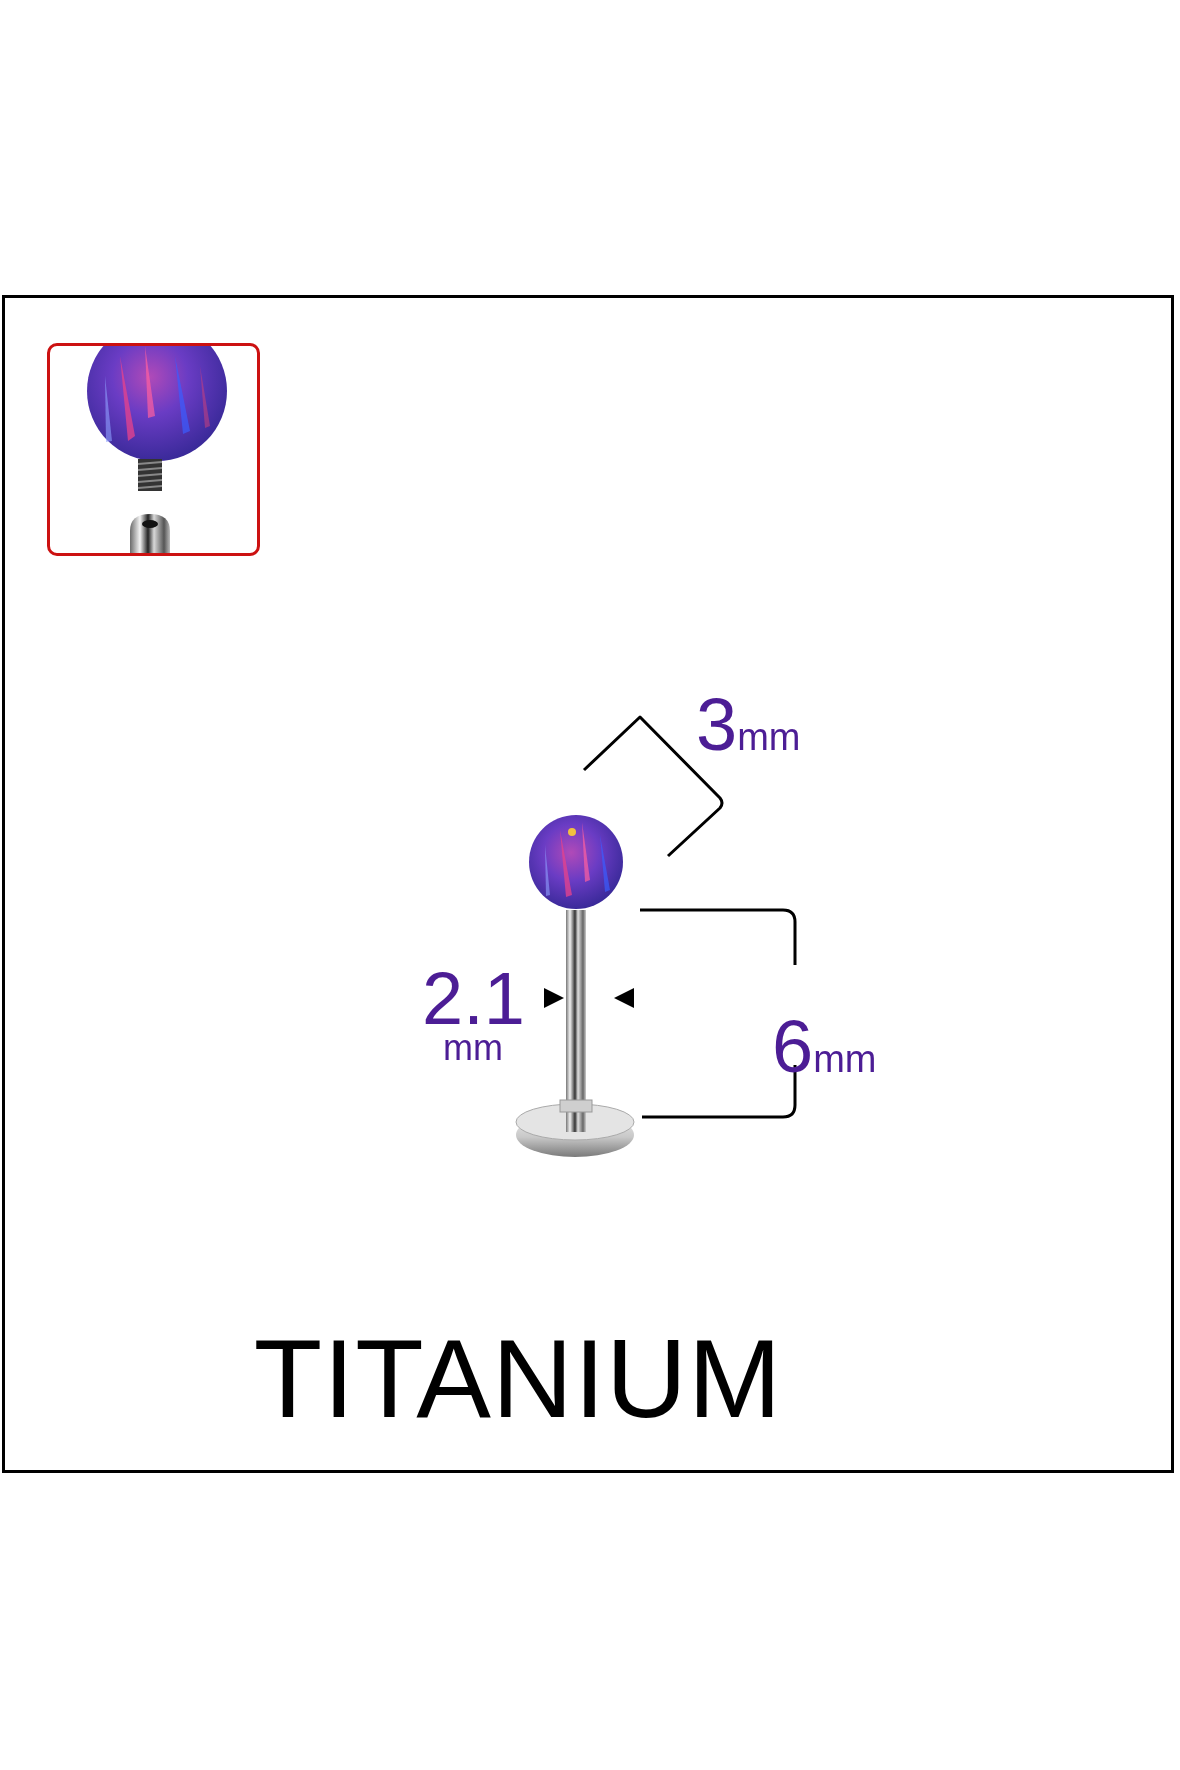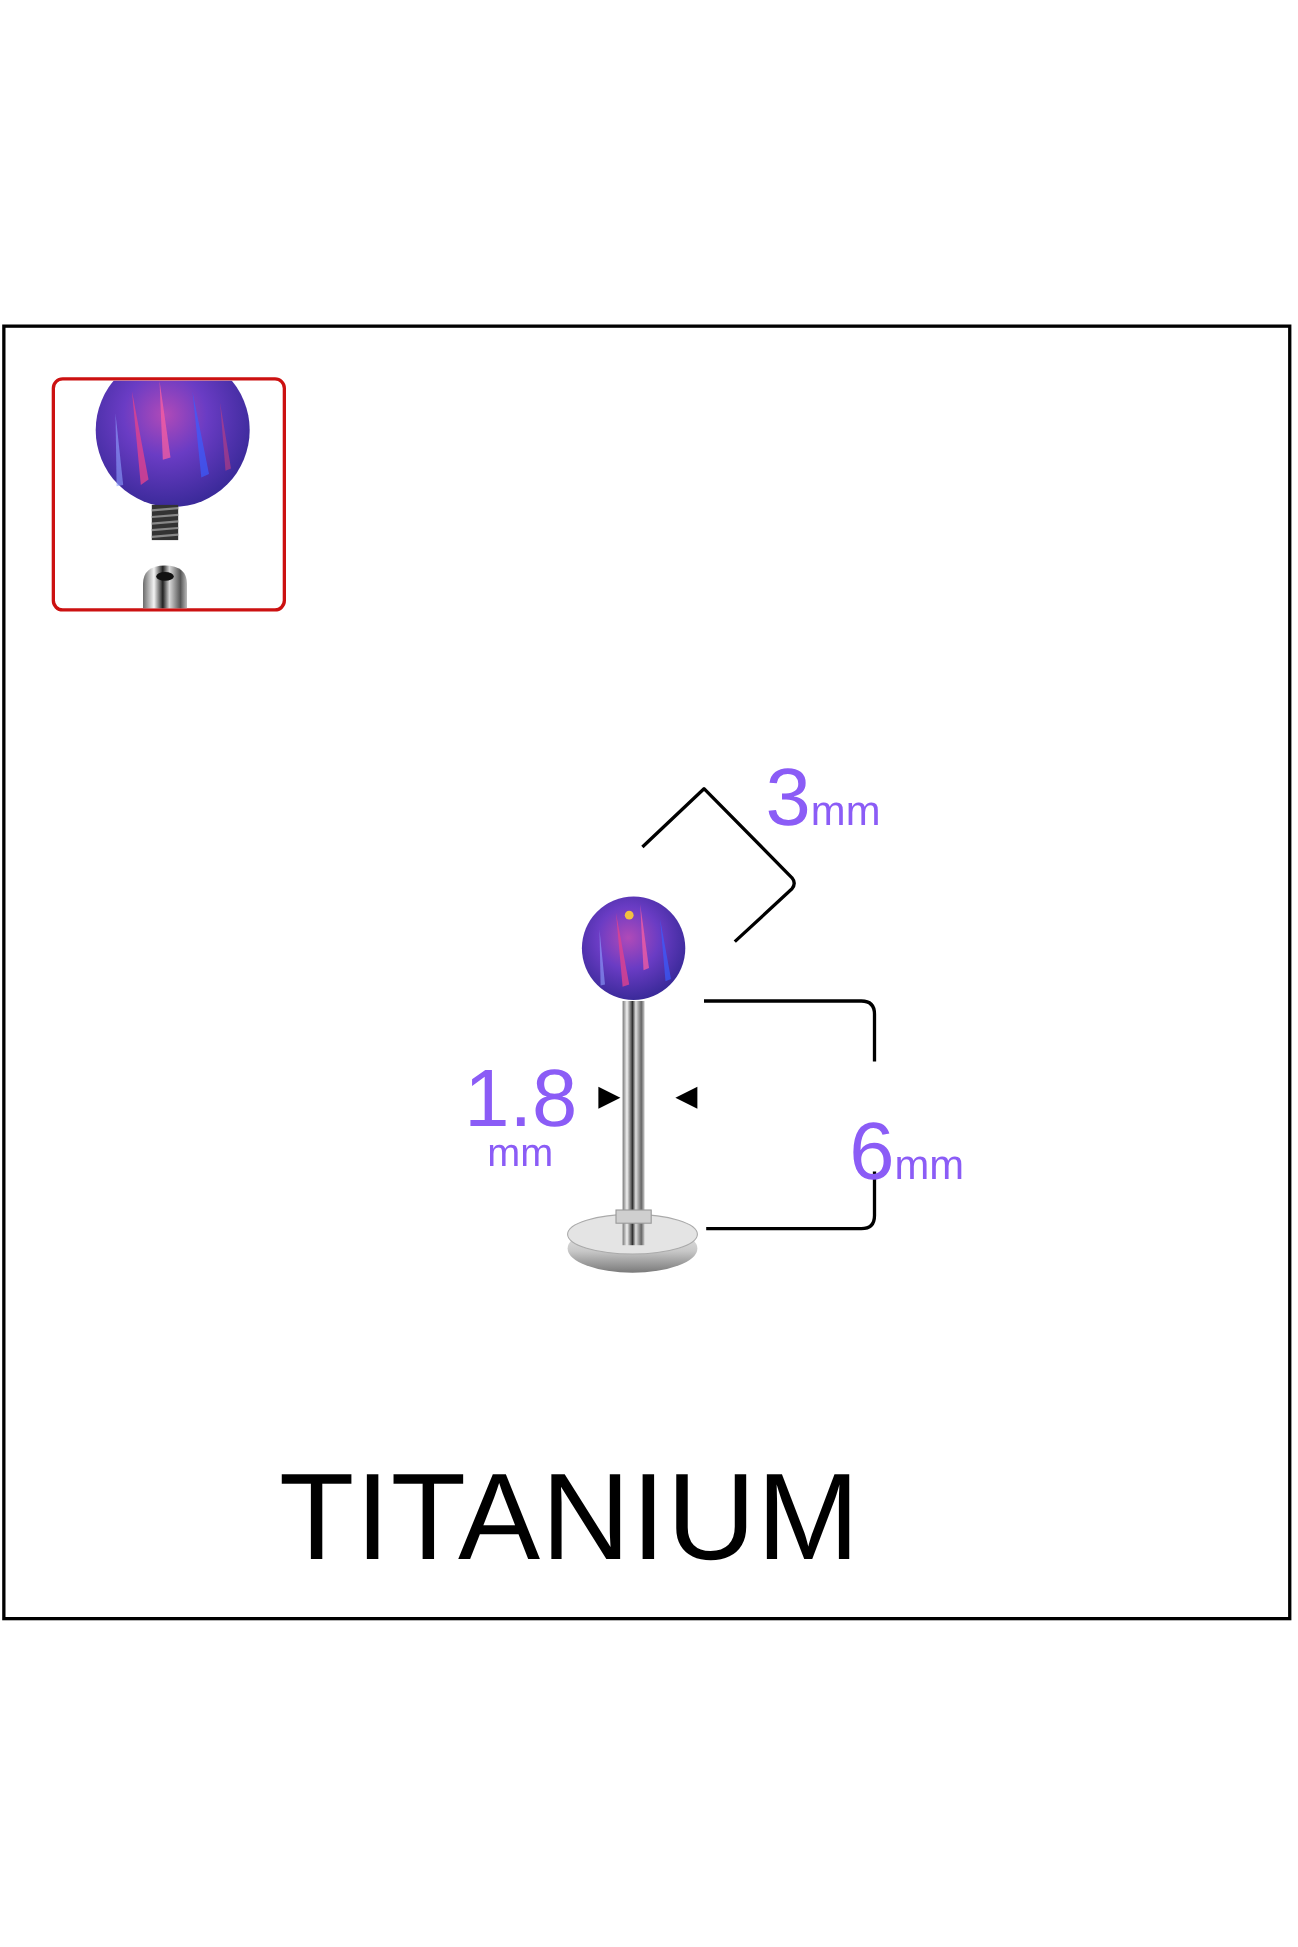--- a/index.html
+++ b/index.html
@@ -7,7 +7,7 @@
   .frame { position:absolute; left:2px; top:295px; width:1172px; height:1178px; border:3px solid #000; box-sizing:border-box; background:#fff; }
   .inset { position:absolute; left:47px; top:343px; width:213px; height:213px; border:3px solid #cc1111; border-radius:10px; box-sizing:border-box; overflow:hidden; background:#fff; }
   .product-svg { position:absolute; left:0; top:0; }
-  .lbl { position:absolute; color:#8b5cf6; line-height:1; white-space:nowrap; }
+  .lbl { position:absolute; color:#4c1d95; line-height:1; white-space:nowrap; }
   .big { font-size:74px; }
   .unit { font-size:38px; }
   .title { position:absolute; left:0; width:1036px; top:1323px; text-align:center; font-size:112px; color:#000; letter-spacing:1px; line-height:1; }

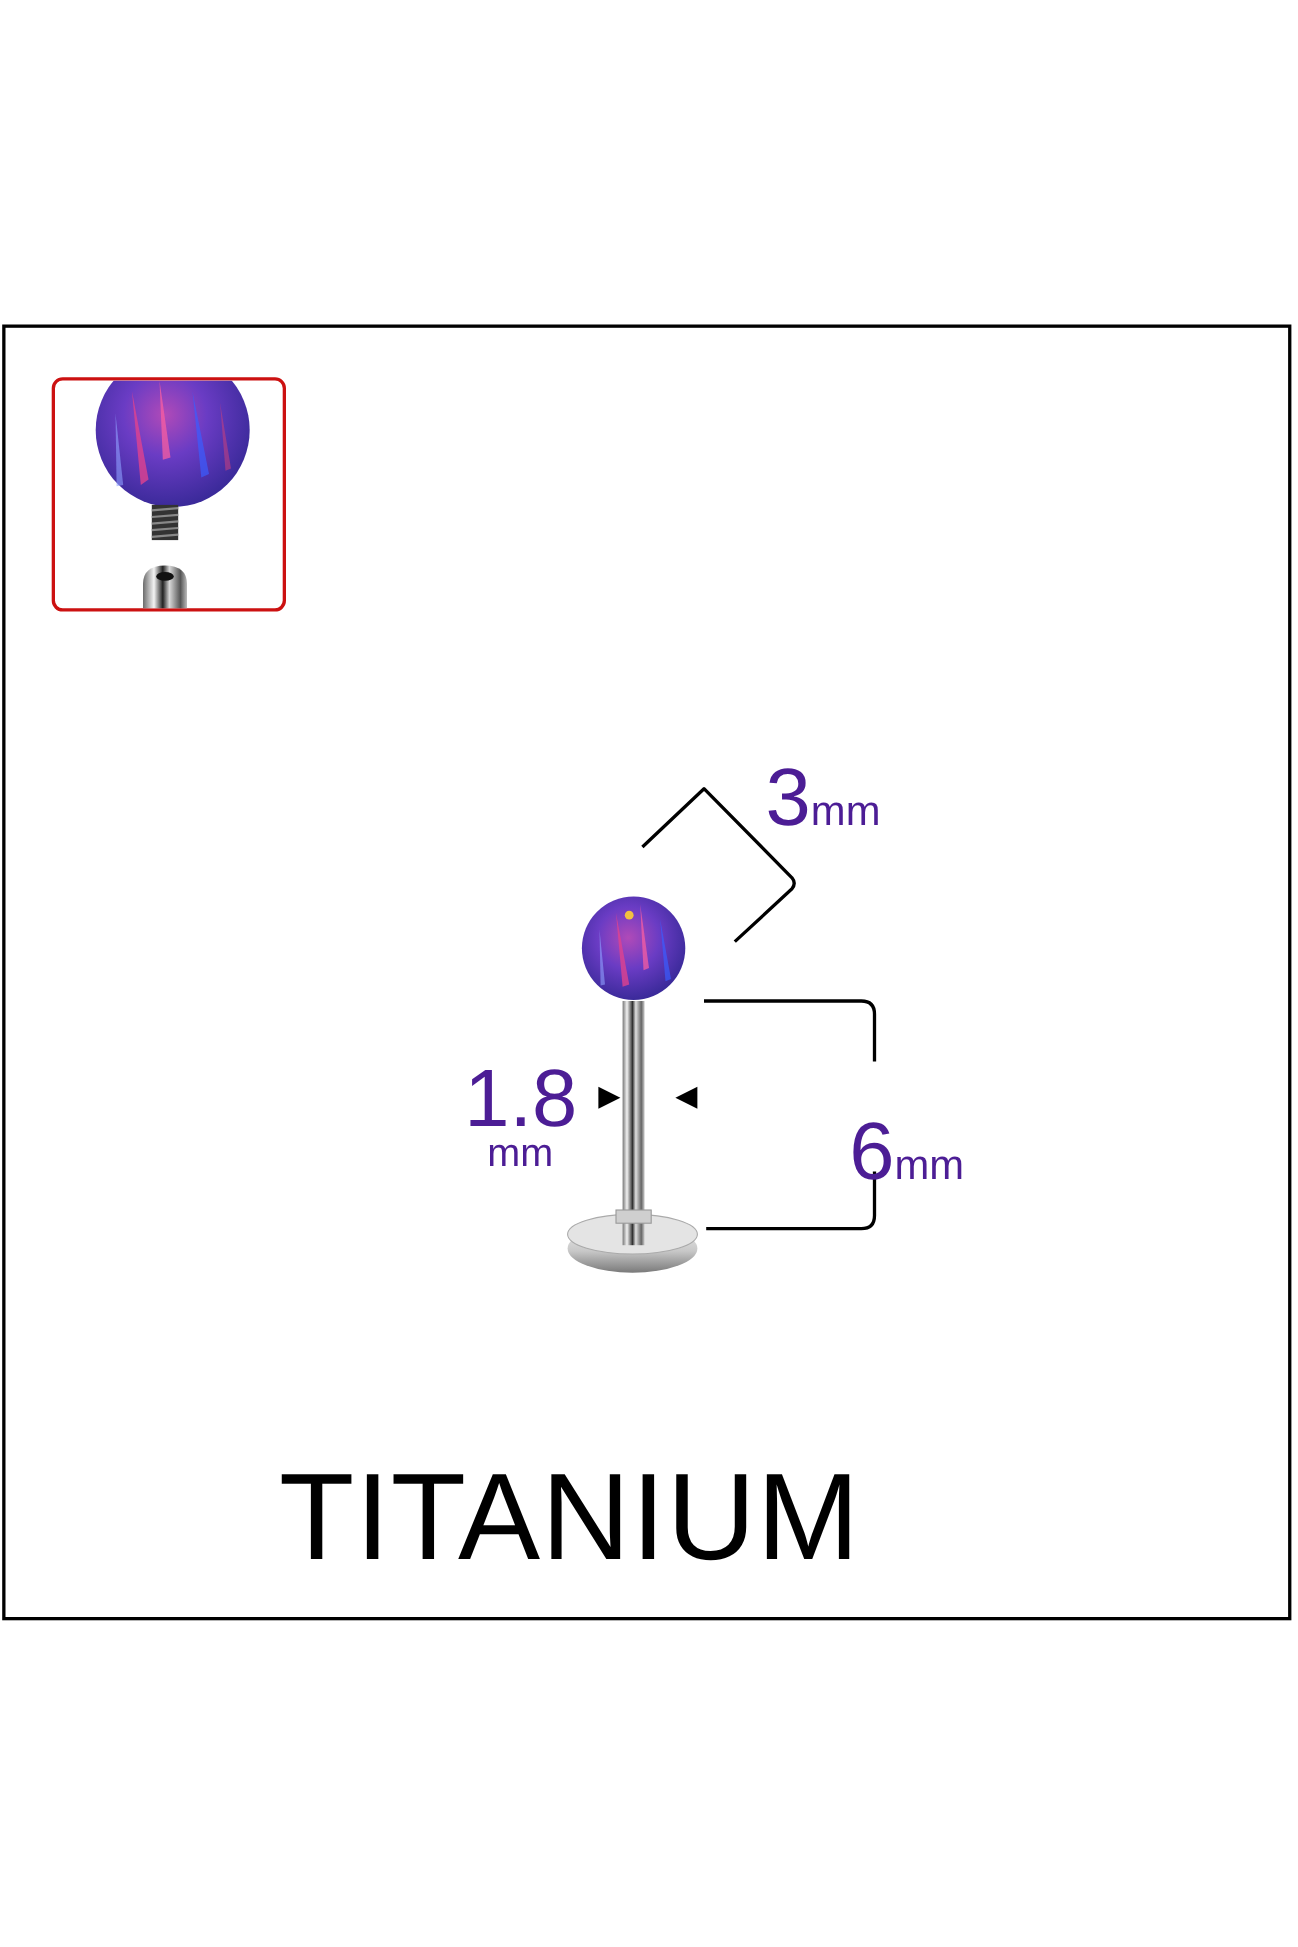--- a/index.html
+++ b/index.html
@@ -108,7 +108,7 @@
   <span class="big">6</span><span class="unit">mm</span>
 </div>
 
-<div class="lbl big" style="left:422px; top:962px;">1.8</div>
+<div class="lbl big" style="left:422px; top:962px;">2.1</div>
 <div class="lbl unit" style="left:443px; top:1030px; font-size:36px;">mm</div>
 
 <div class="title">TITANIUM</div>

